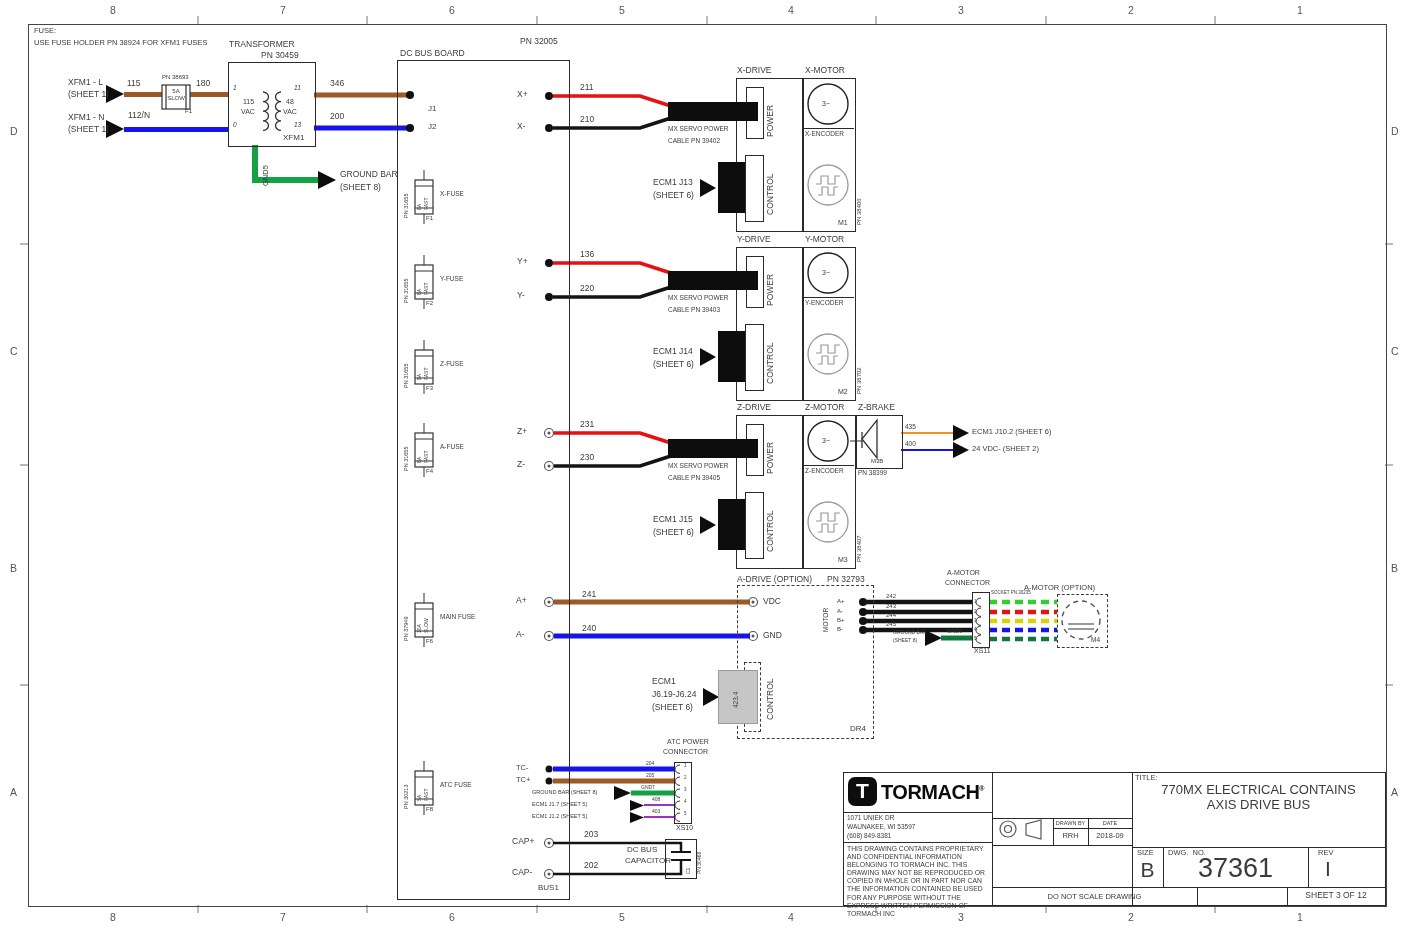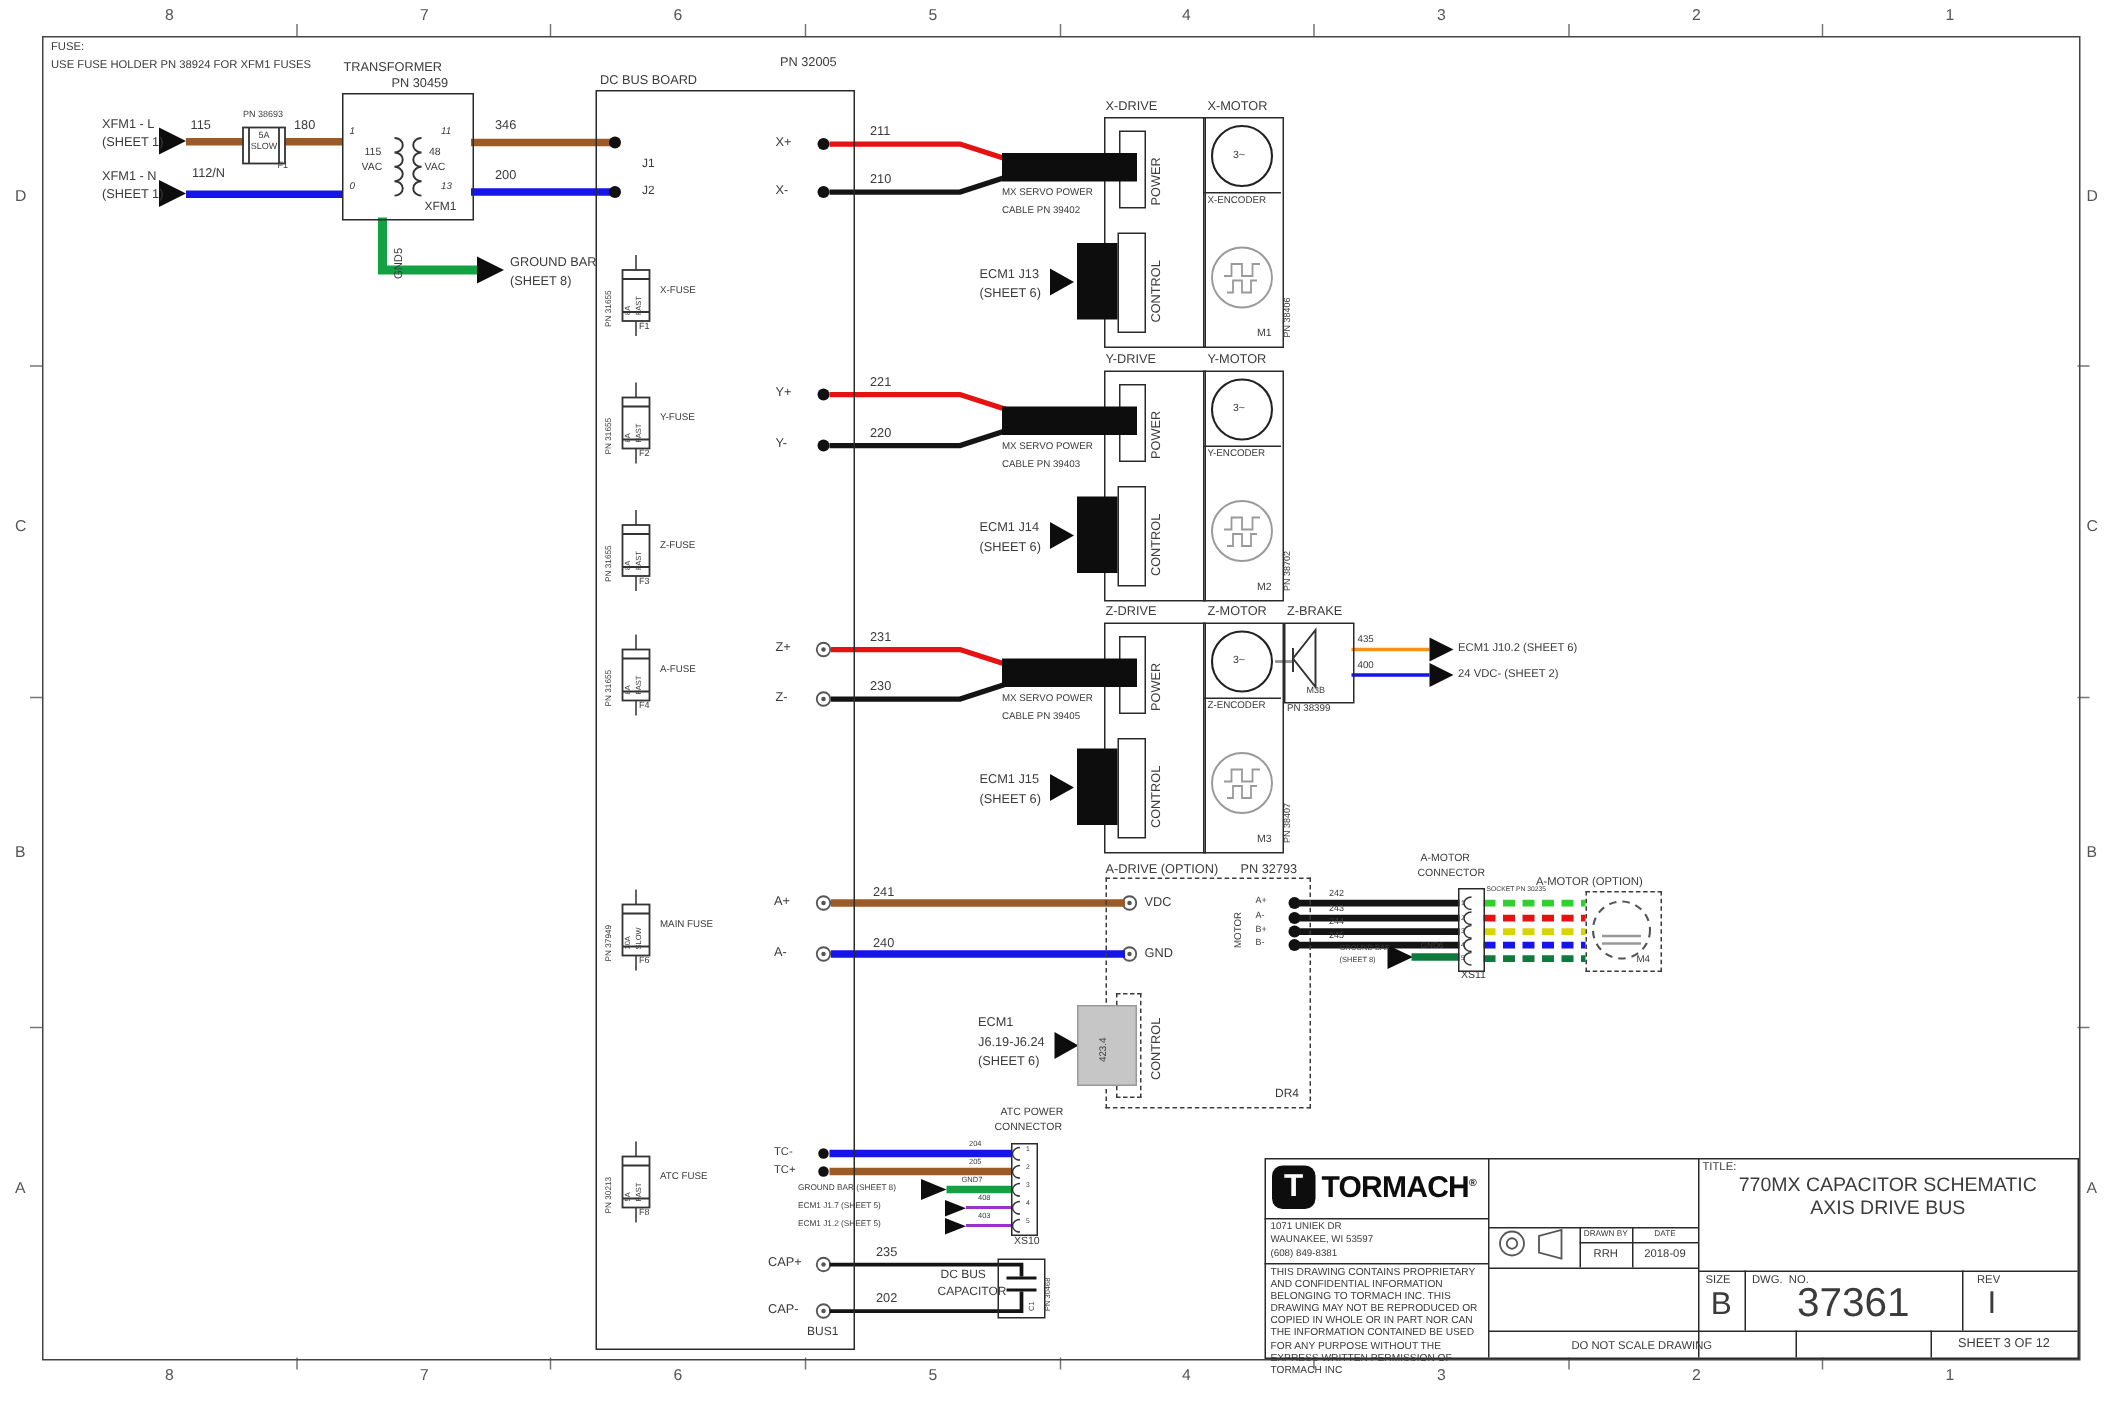--- a/index.html
+++ b/index.html
@@ -355,7 +355,7 @@
   <div class="lbl s7" style="left:822px;top:269px">3~</div>
   <div class="lbl s7" style="left:838px;top:388px">M2</div>
   <div class="vlbl s6" style="left:856px;top:394px">PN 38702</div>
-  <div class="lbl" style="left:580px;top:250px">221</div>
+  <div class="lbl" style="left:580px;top:250px">136</div>
   <div class="lbl" style="left:580px;top:284px">220</div>
   <div class="lbl s65" style="left:668px;top:294px">MX SERVO POWER</div>
   <div class="lbl s65" style="left:668px;top:306px">CABLE PN 39403</div>

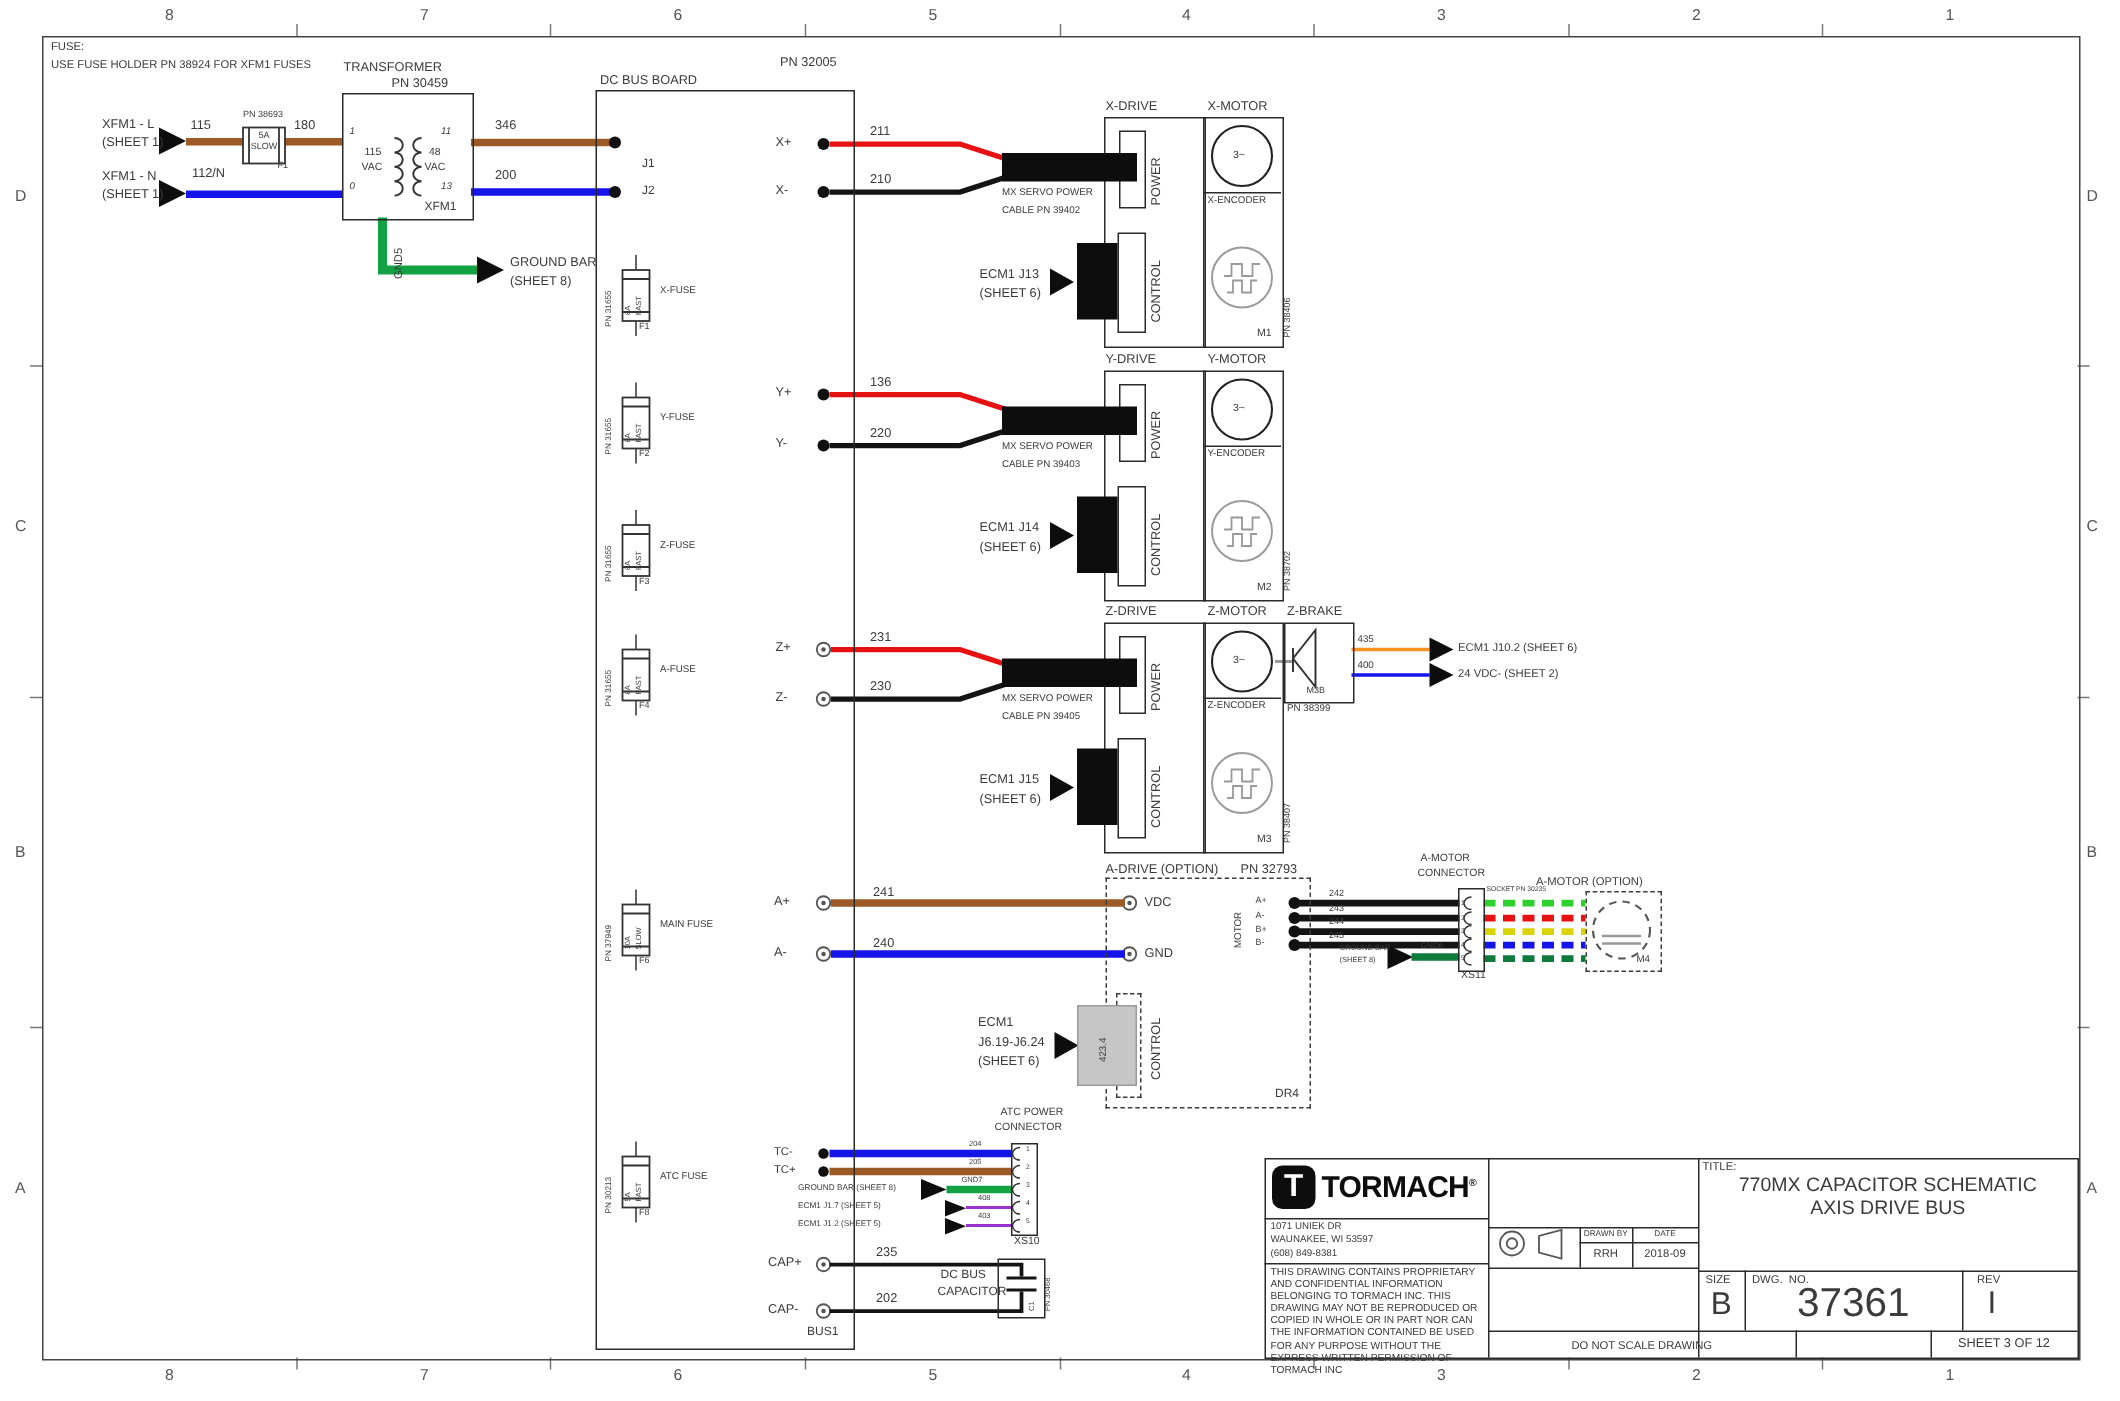--- a/index.html
+++ b/index.html
@@ -492,7 +492,7 @@
   <div class="lbl s75 ctr" style="left:1088px;top:832px;width:44px">2018-09</div>
 
   <div class="lbl s75" style="left:1135px;top:774px">TITLE:</div>
-  <div class="lbl s13 ctr" style="left:1132px;top:783px;width:253px">770MX CAPACITOR SCHEMATIC</div>
+  <div class="lbl s13 ctr" style="left:1132px;top:783px;width:253px">770MX ELECTRICAL CONTAINS</div>
   <div class="lbl s13 ctr" style="left:1132px;top:798px;width:253px">AXIS DRIVE BUS</div>
 
   <div class="lbl s75" style="left:1137px;top:849px">SIZE</div>

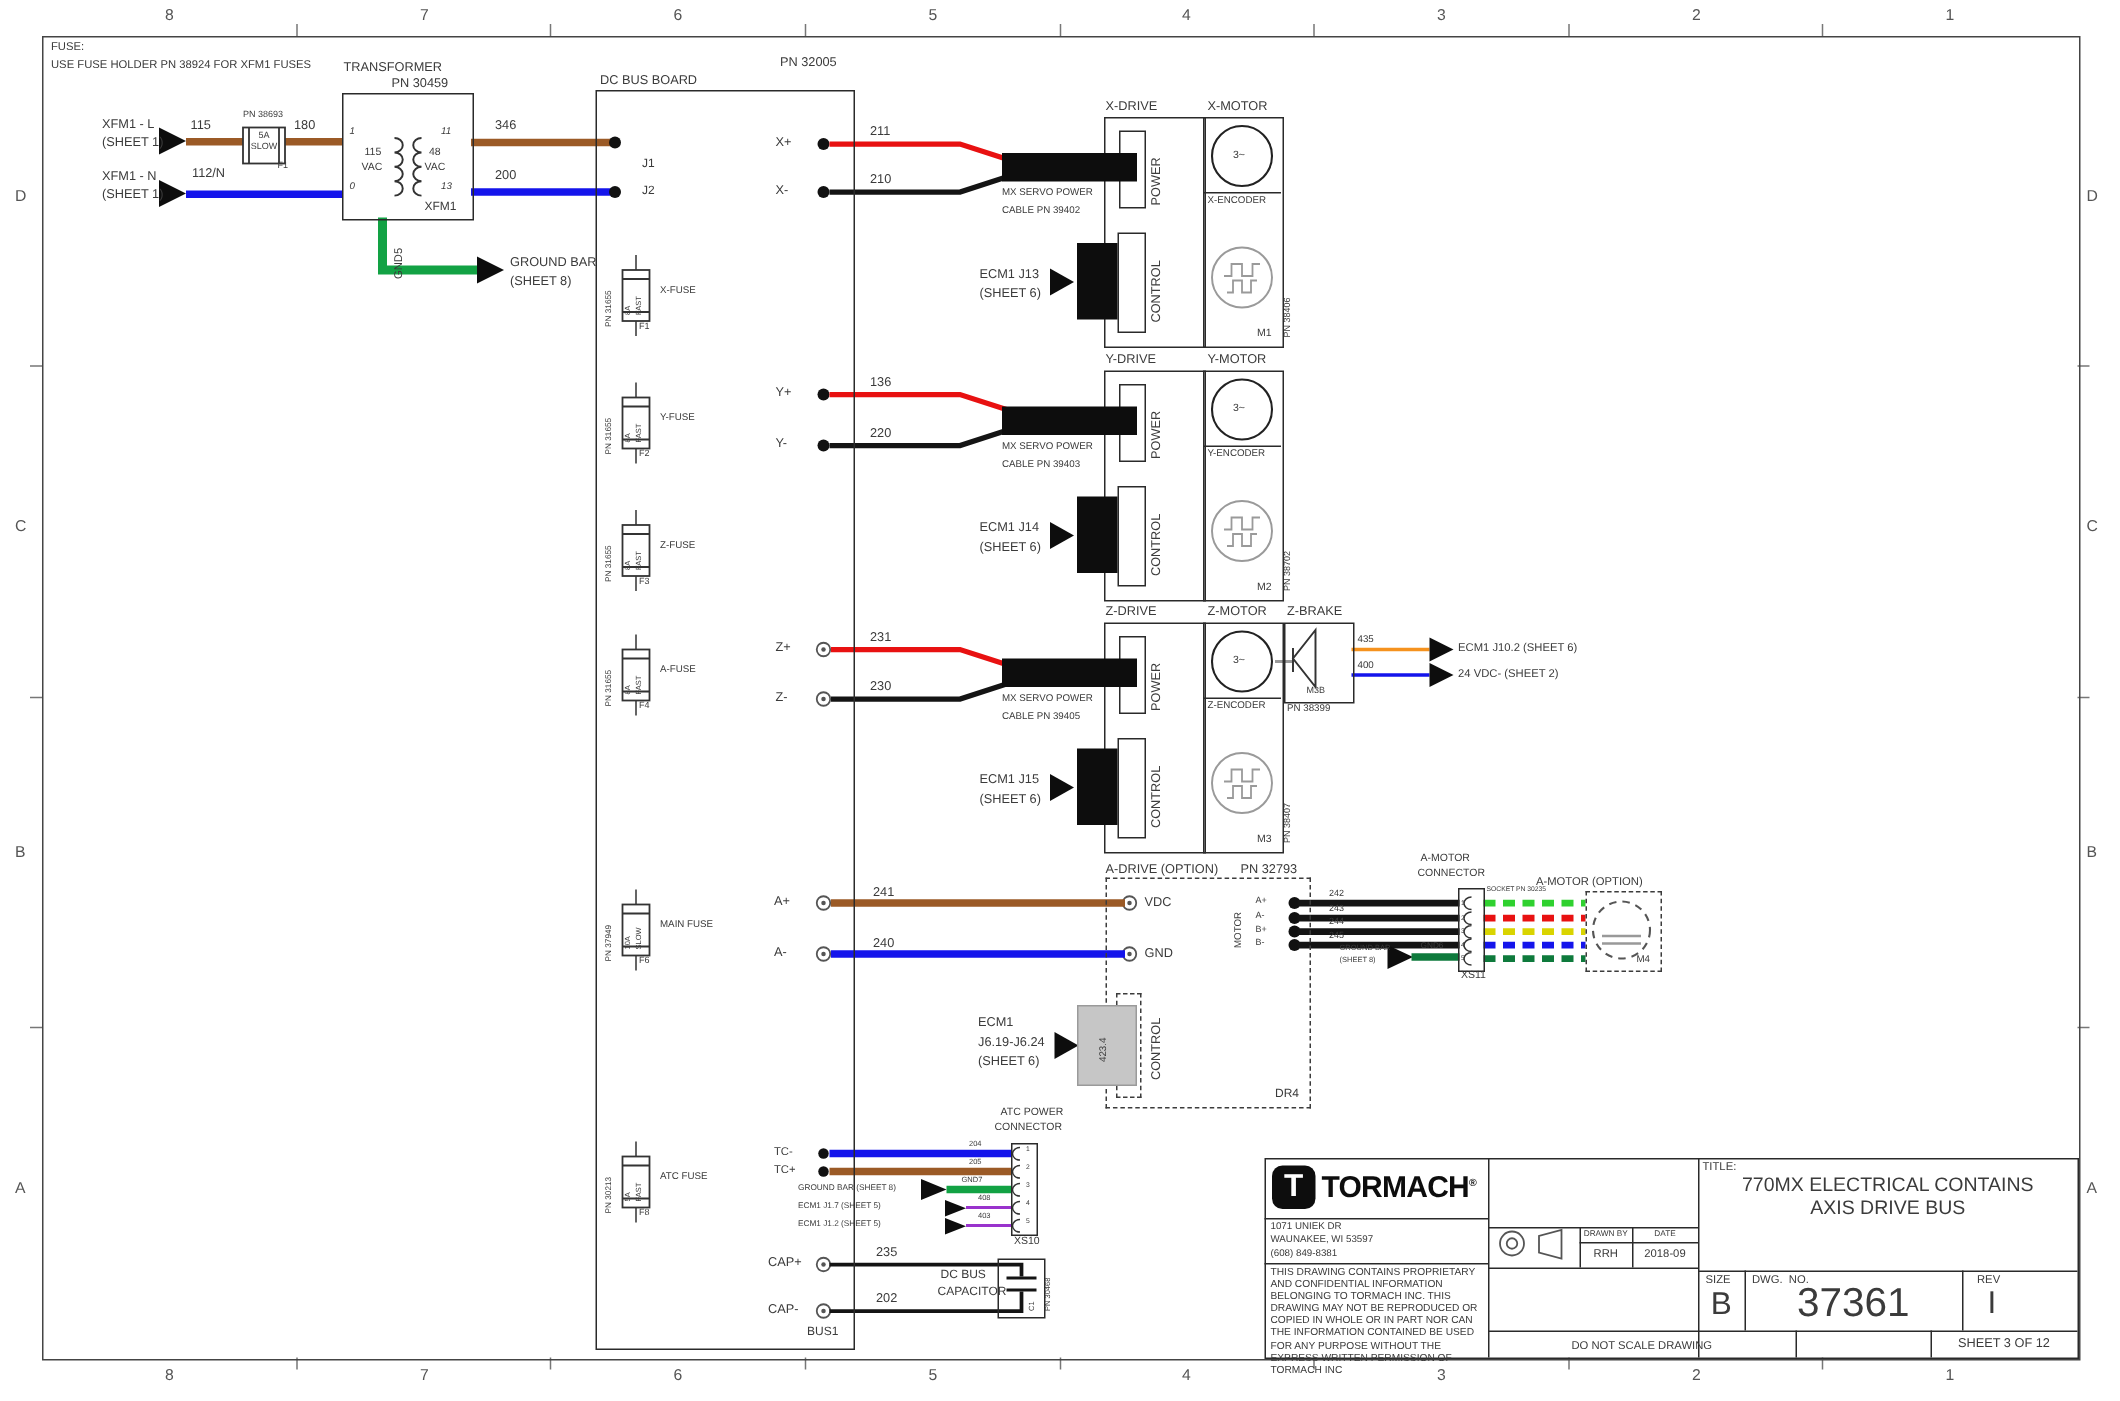--- a/index.html
+++ b/index.html
@@ -454,7 +454,7 @@
   <div class="lbl s45" style="left:684px;top:799px">4</div>
   <div class="lbl s45" style="left:684px;top:811px">5</div>
 
-  <div class="lbl" style="left:584px;top:830px">235</div>
+  <div class="lbl" style="left:584px;top:830px">203</div>
   <div class="lbl" style="left:584px;top:861px">202</div>
   <div class="lbl s8" style="left:627px;top:845px">DC BUS</div>
   <div class="lbl s8" style="left:625px;top:856px">CAPACITOR</div>

